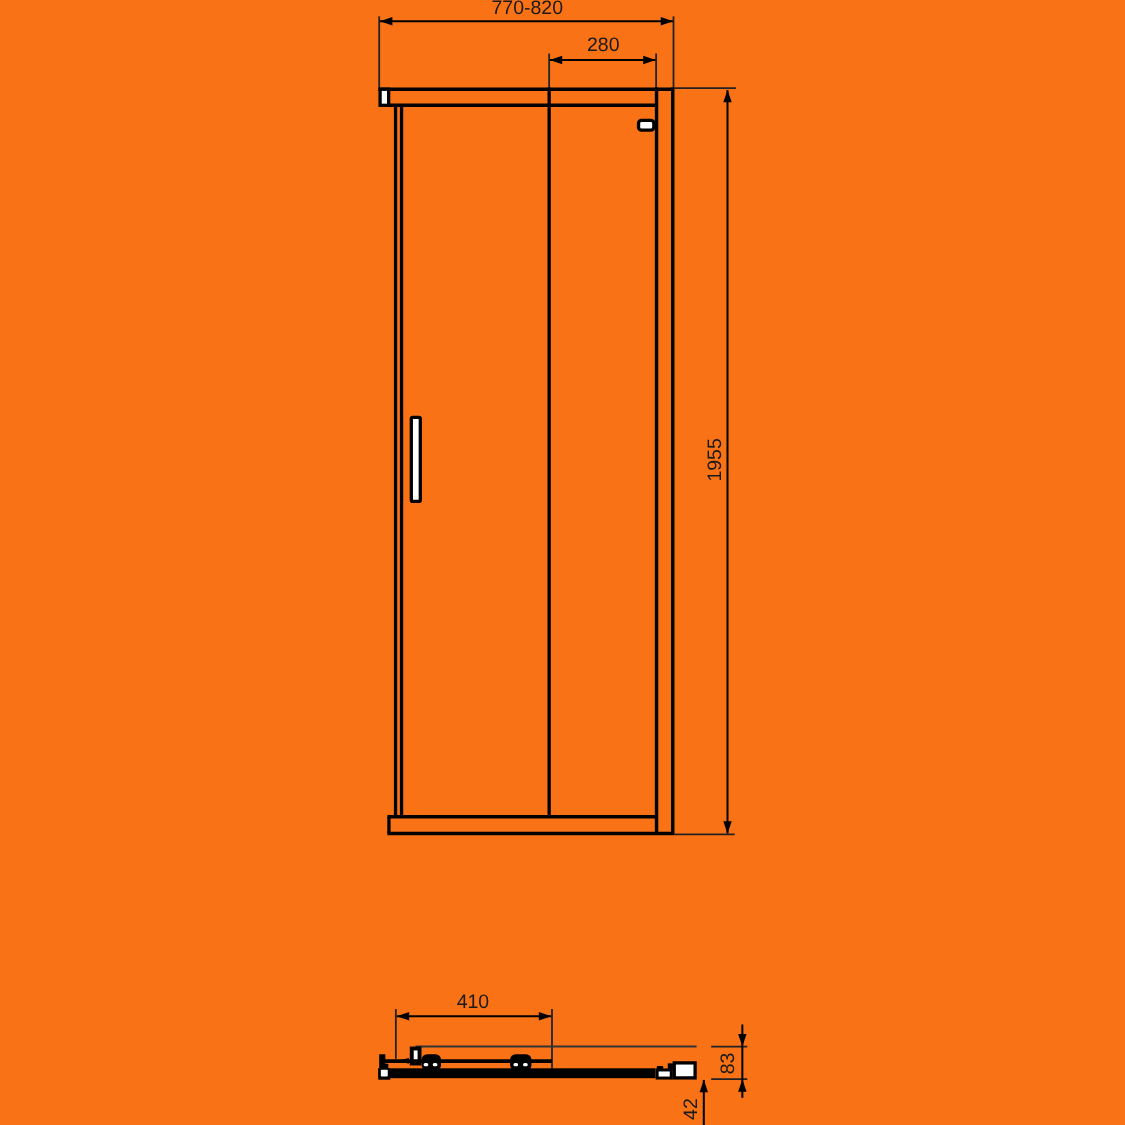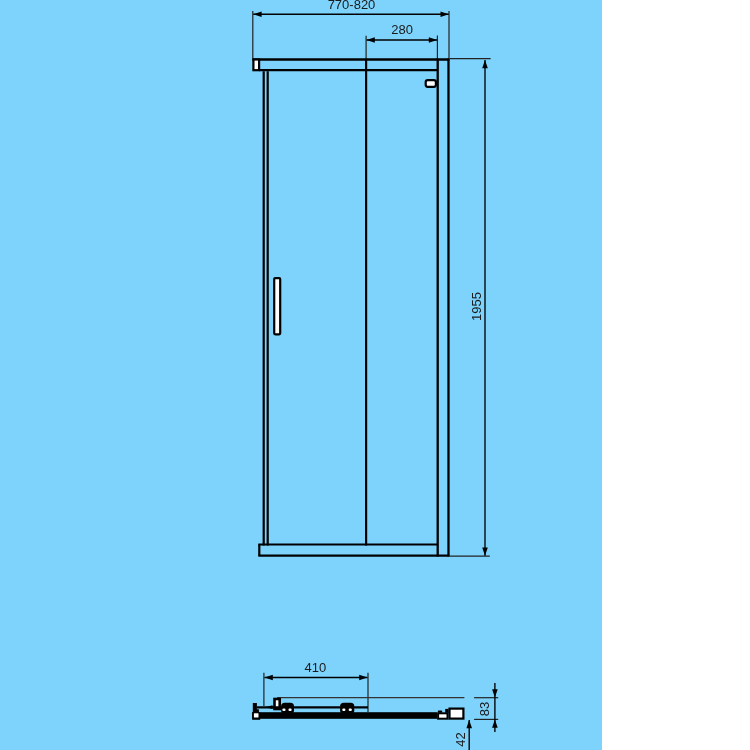--- a/index.html
+++ b/index.html
@@ -3,7 +3,7 @@
 <meta charset="utf-8">
 <style>
   html,body{margin:0;padding:0;background:#fff;}
-  .page{width:602px;height:750px;position:relative;background:#7dd3fc;overflow:hidden;}
+  .page{width:750px;height:750px;position:relative;background:#f97316;overflow:hidden;}
   svg{display:block;}
   text{font-family:"Liberation Sans",sans-serif;fill:#1a1a1a;}
 </style>

